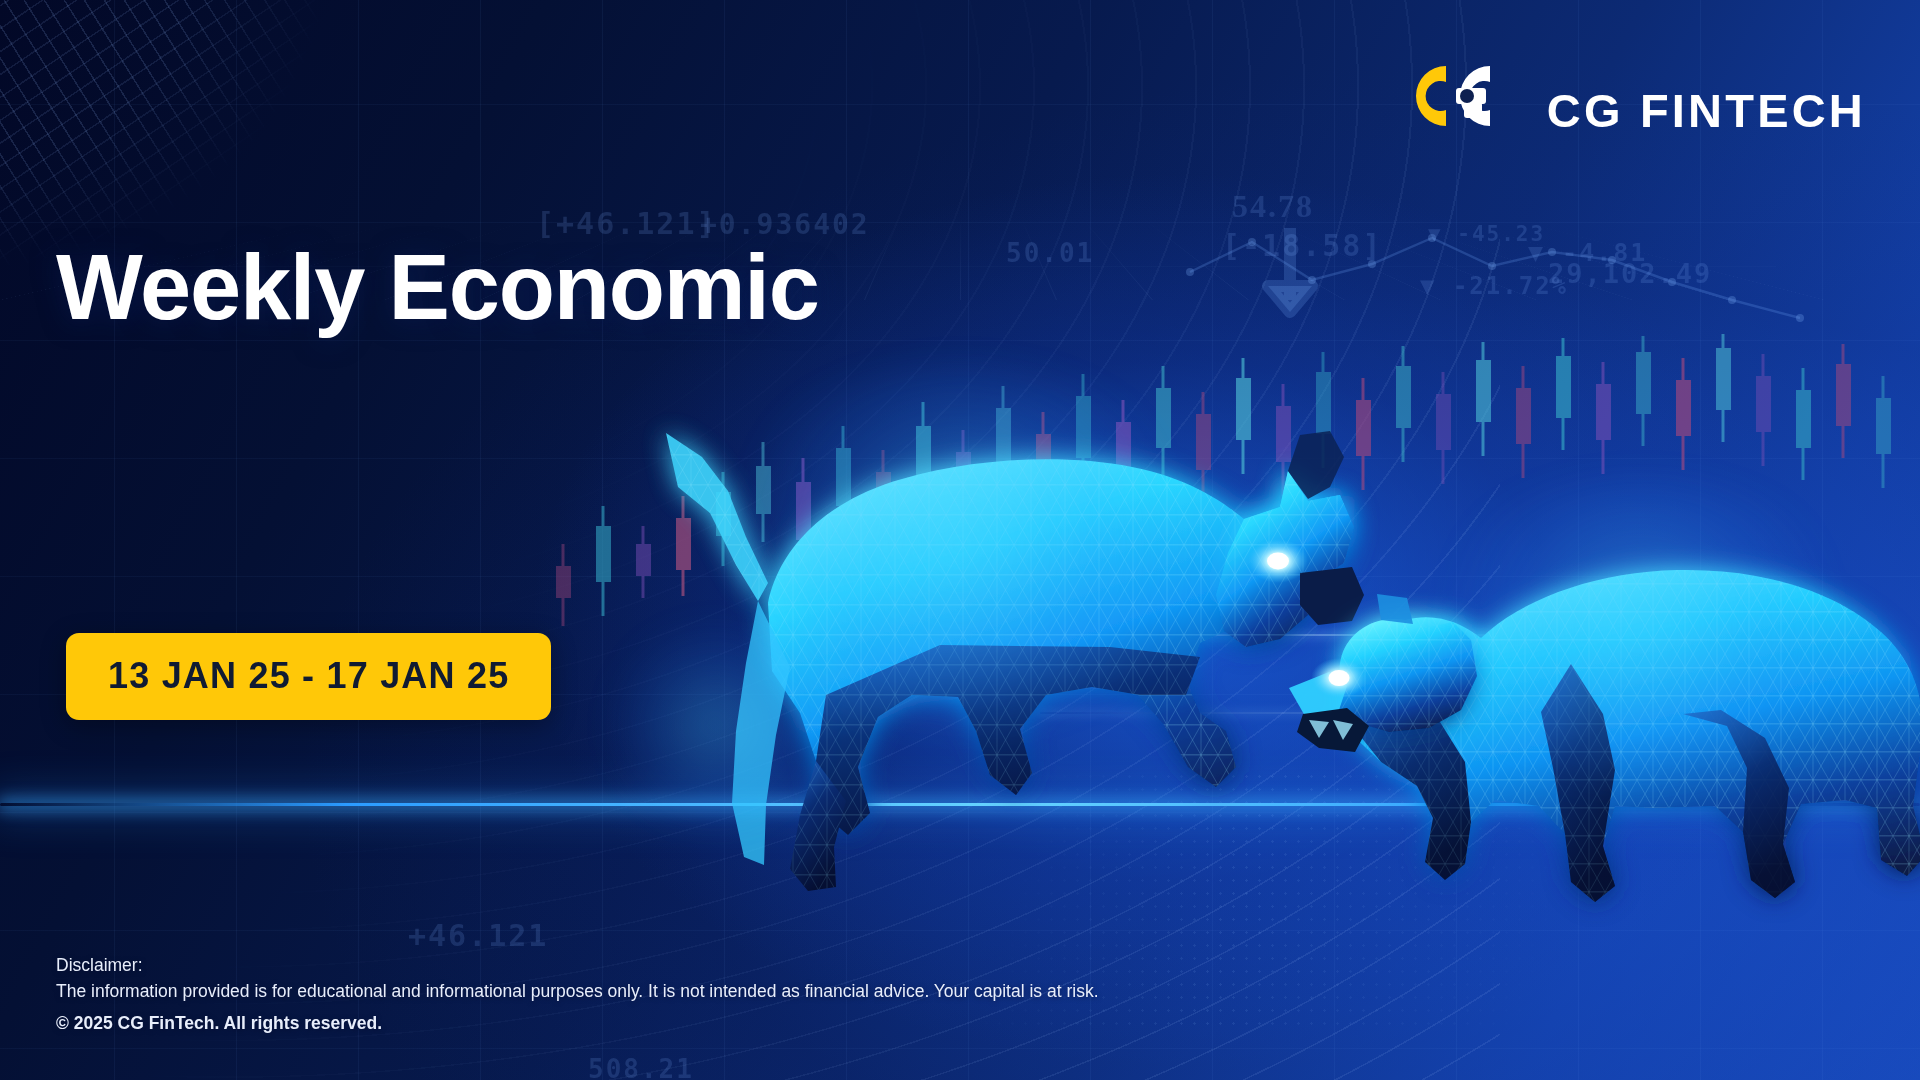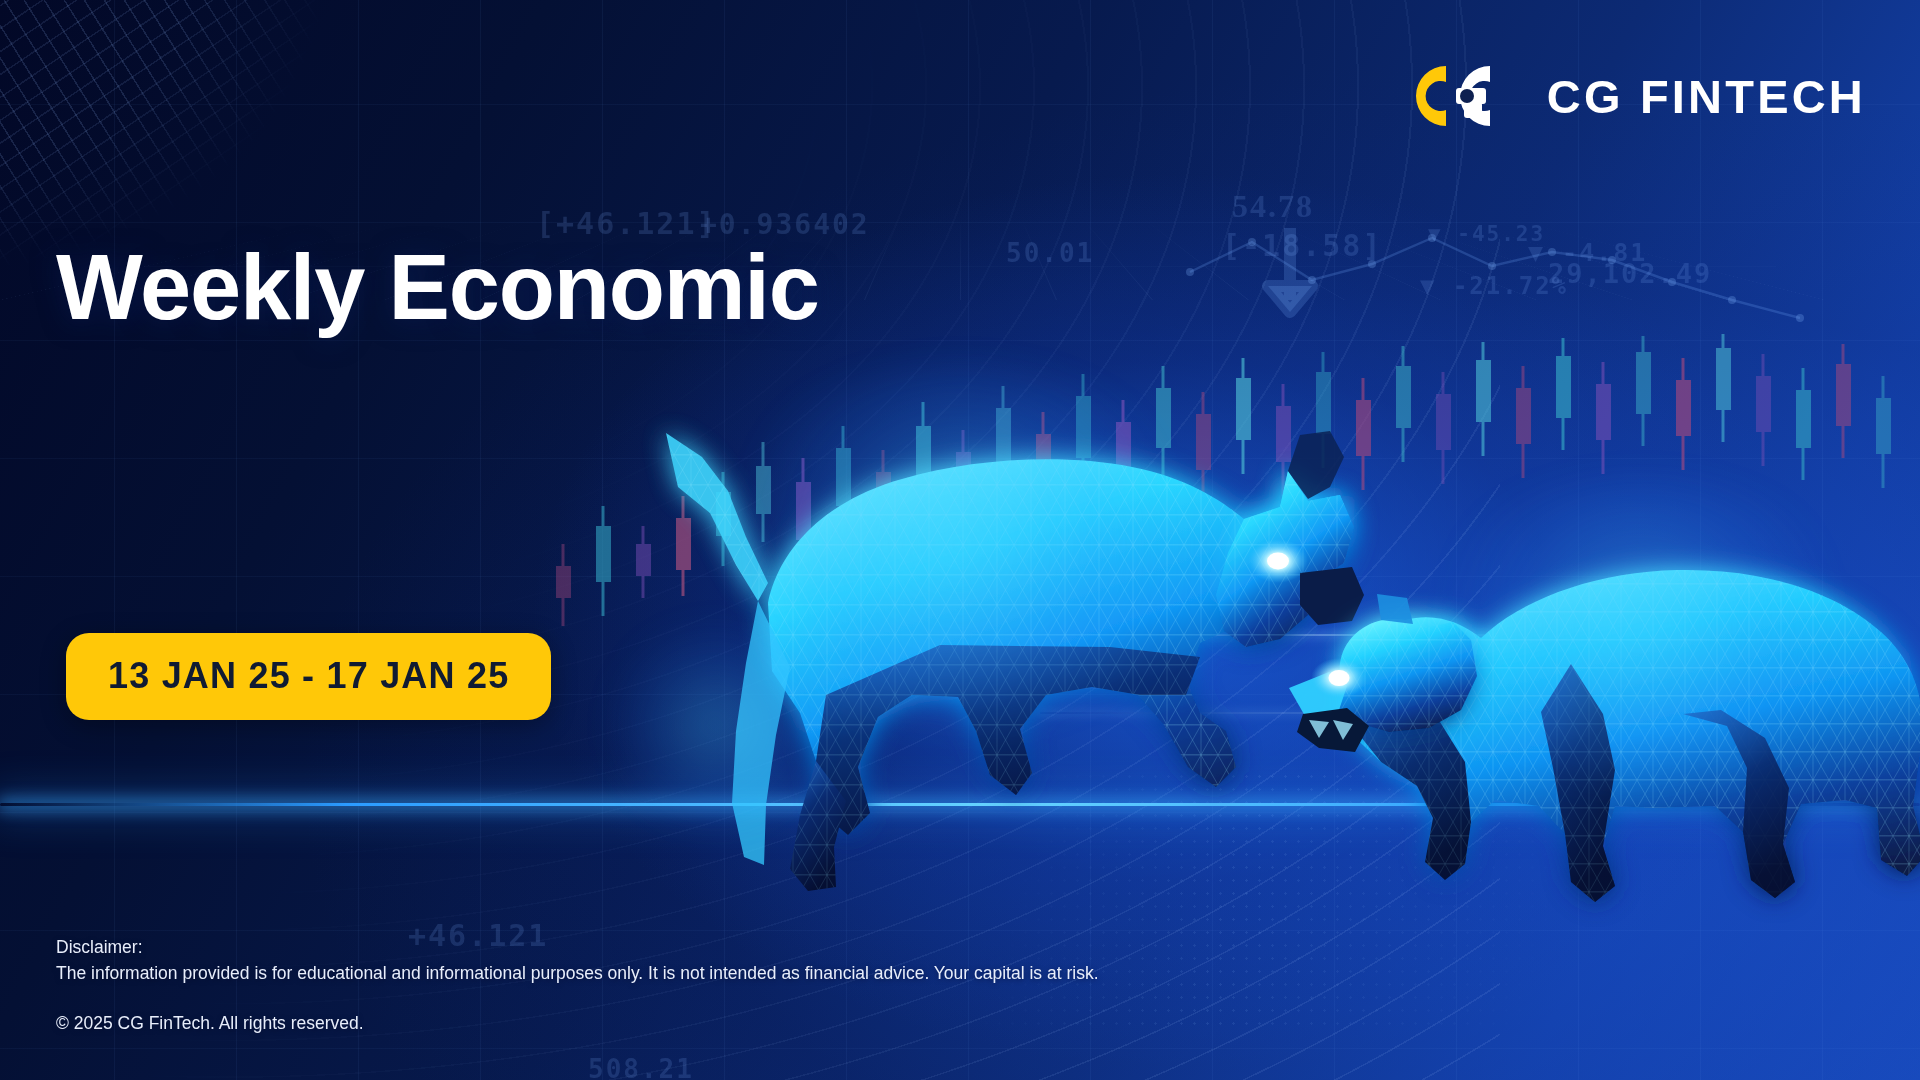--- a/index.html
+++ b/index.html
@@ -94,7 +94,7 @@
   
   #logo-block {
     position:absolute; right:54px; top:58px;
-    display:flex; align-items:center; gap:23px;
+    display:flex; align-items:flex-end; gap:23px;
   }
   #logo-mark { width:120px; height:76px; flex:0 0 auto; }
   #logo-text {

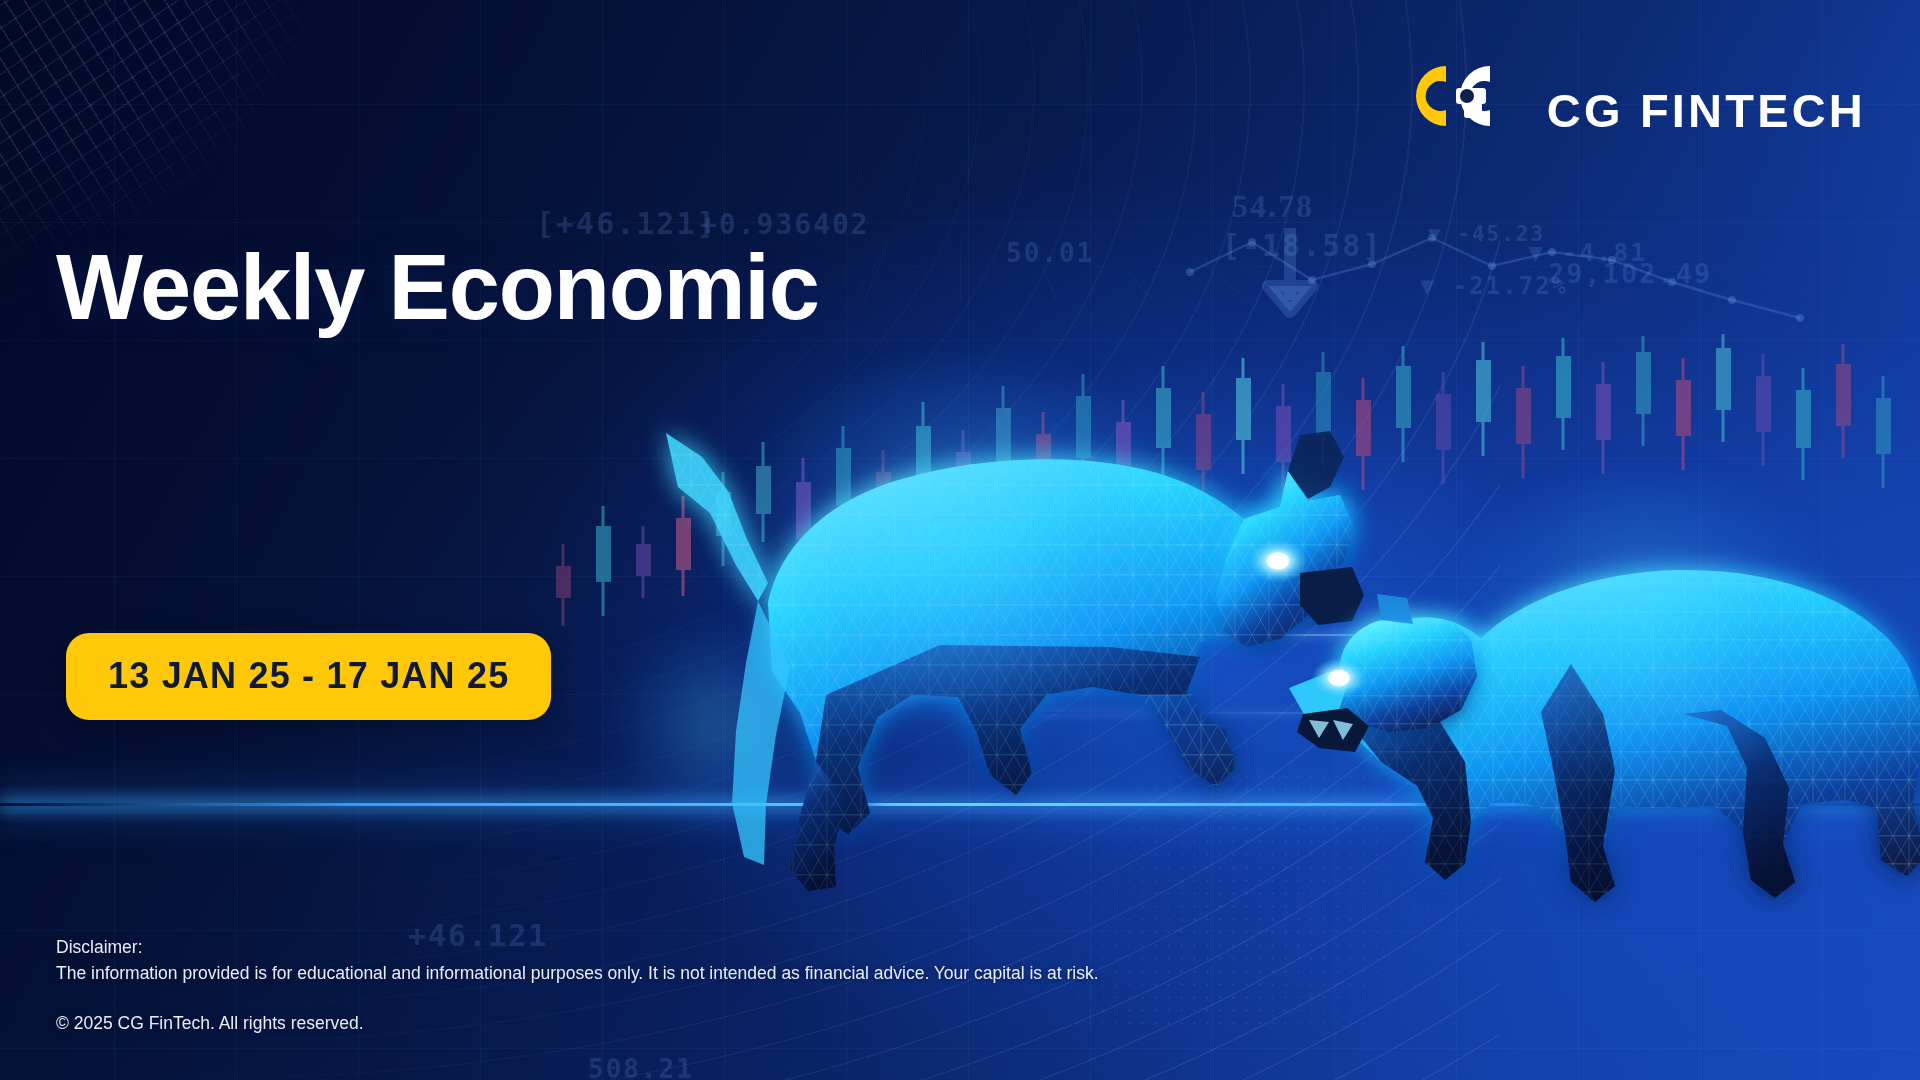--- a/index.html
+++ b/index.html
@@ -117,7 +117,7 @@
     position:absolute; left:66px; top:633px;
     background:#FFC808; color:#101B33;
     font-size:36px; font-weight:700; letter-spacing:1.2px;
-    padding:22px 42px 23px; border-radius:23px;
+    padding:22px 42px 23px; border-radius:13px;
     box-shadow:0 6px 26px rgba(0,0,0,.32);
     white-space:nowrap;
   }

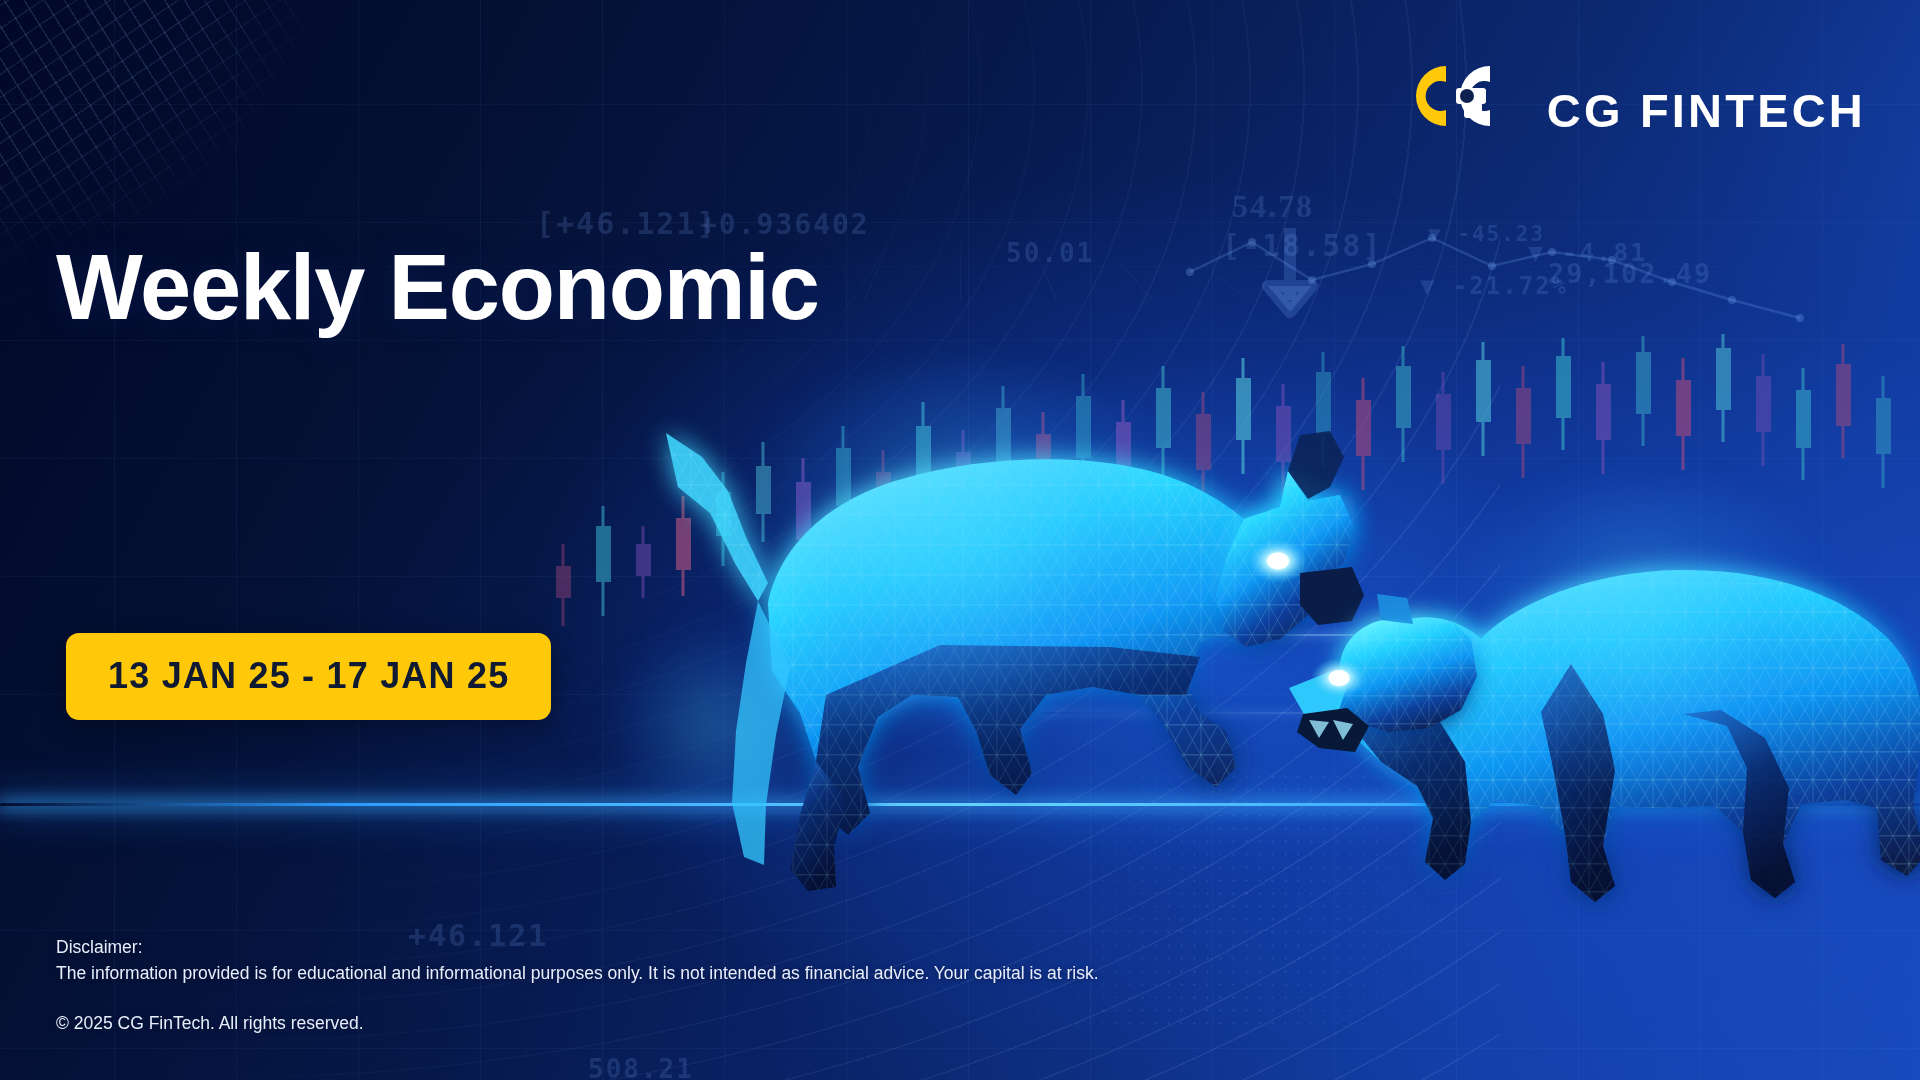--- a/index.html
+++ b/index.html
@@ -129,8 +129,9 @@
     text-shadow:0 1px 5px rgba(5,15,50,.6);
   }
   #copyright {
-    color:#e8eefb; font-size:17.5px; margin-top:26px;
+    color:#e8eefb; font-size:17.5px; margin-top:8px;
     text-shadow:0 1px 5px rgba(5,15,50,.6);
+    font-weight:bold;
   }
 
   

